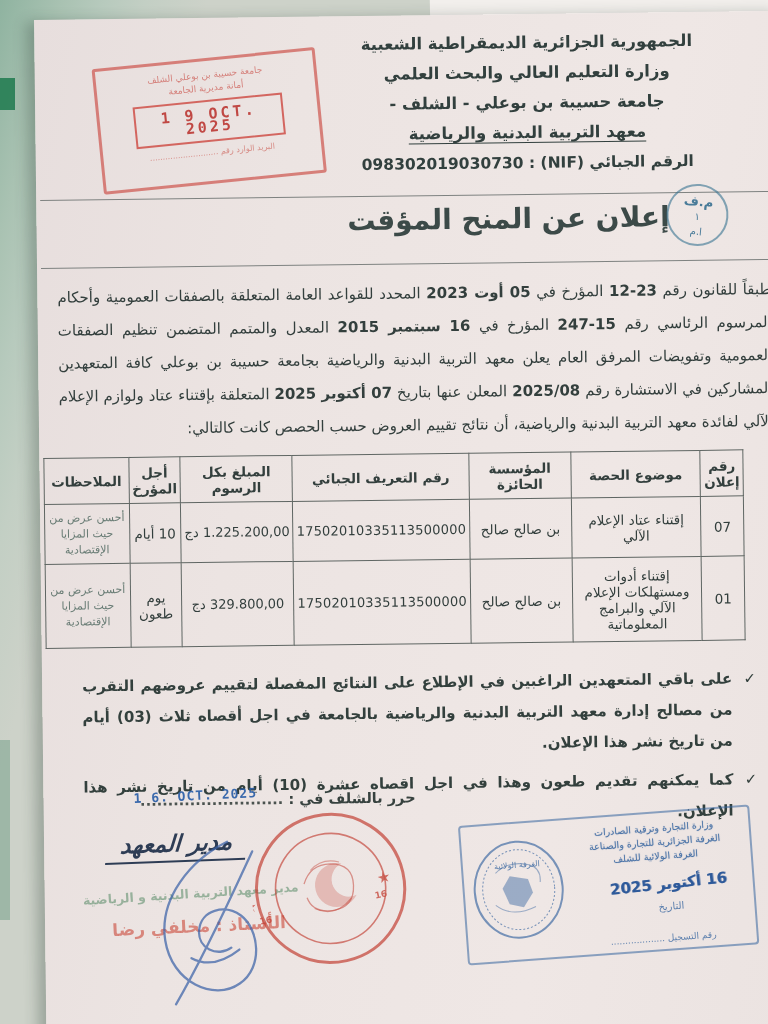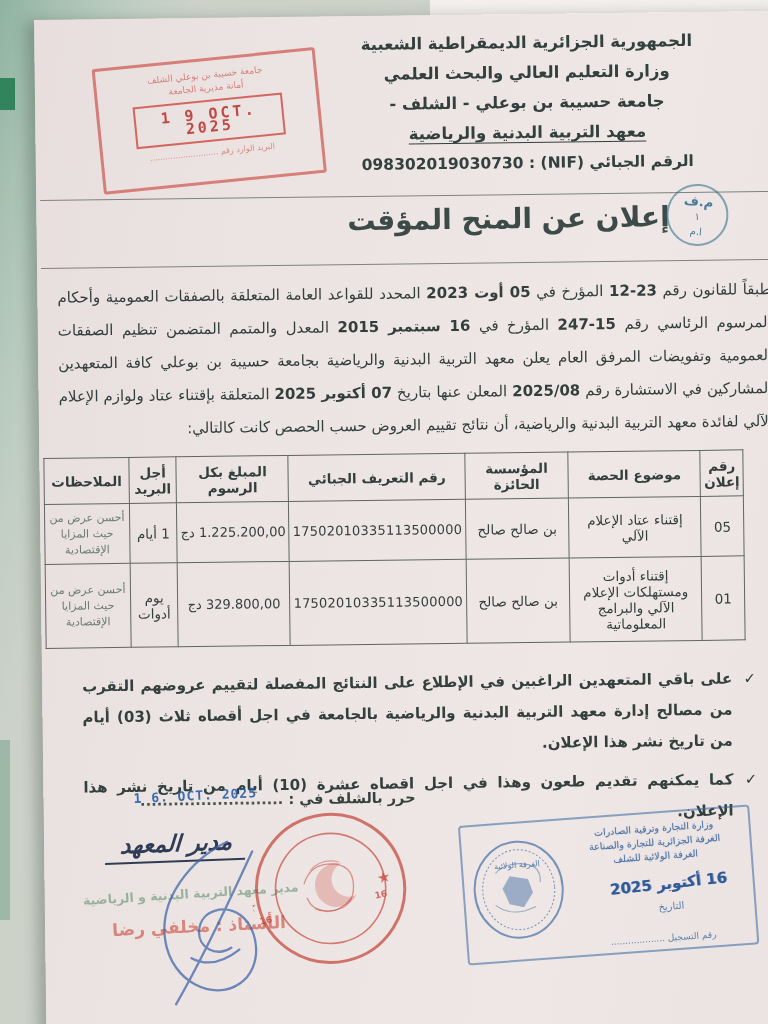--- a/index.html
+++ b/index.html
@@ -141,7 +141,7 @@
         <th data-name="col-winning-company">المؤسسة الحائزة</th>
         <th data-name="col-tax-id">رقم التعريف الجبائي</th>
         <th data-name="col-amount">المبلغ بكل الرسوم</th>
-        <th data-name="col-deadline">أجل البريد</th>
+        <th data-name="col-deadline">أجل المؤرخ</th>
         <th data-name="col-notes">الملاحظات</th>
       </tr>
       <tr data-name="table-row">

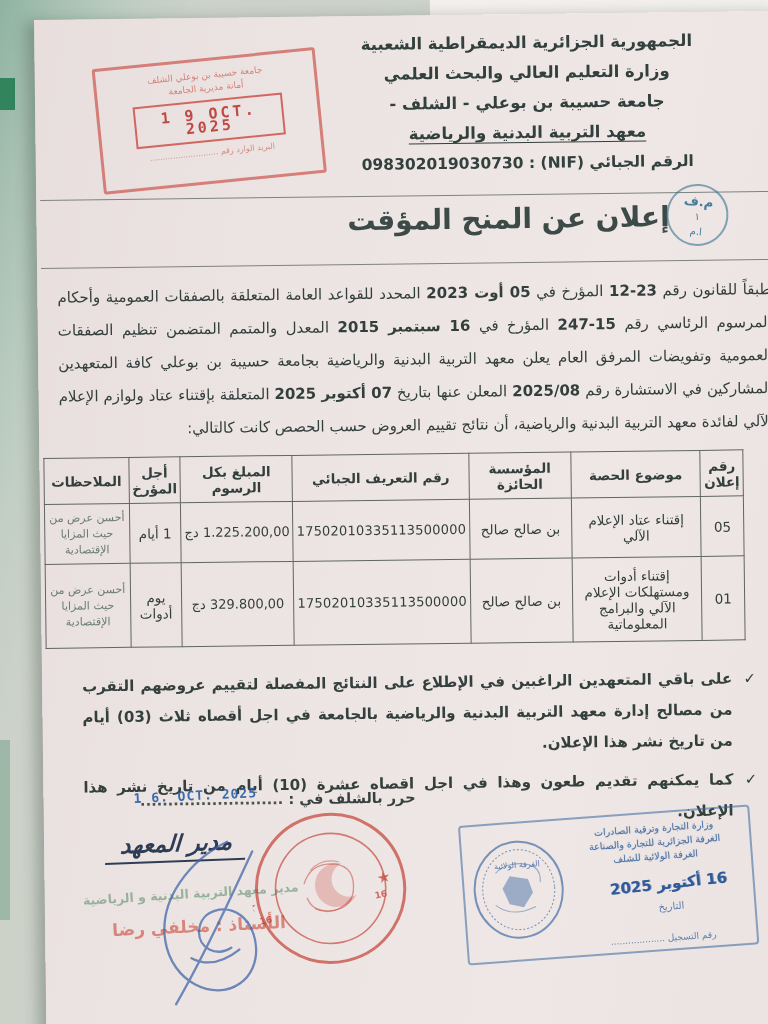--- a/index.html
+++ b/index.html
@@ -150,7 +150,7 @@
         <td data-name="cell-winning-company">بن صالح صالح</td>
         <td class="taxid" data-name="cell-tax-id">17502010335113500000</td>
         <td class="amount" data-name="cell-amount">1.225.200,00 دج</td>
-        <td data-name="cell-deadline">1 أيام</td>
+        <td data-name="cell-deadline">10 أيام</td>
         <td class="notecell" data-name="cell-note">أحسن عرض من حيث المزايا الإقتصادية</td>
       </tr>
       <tr class="r2" data-name="table-row">

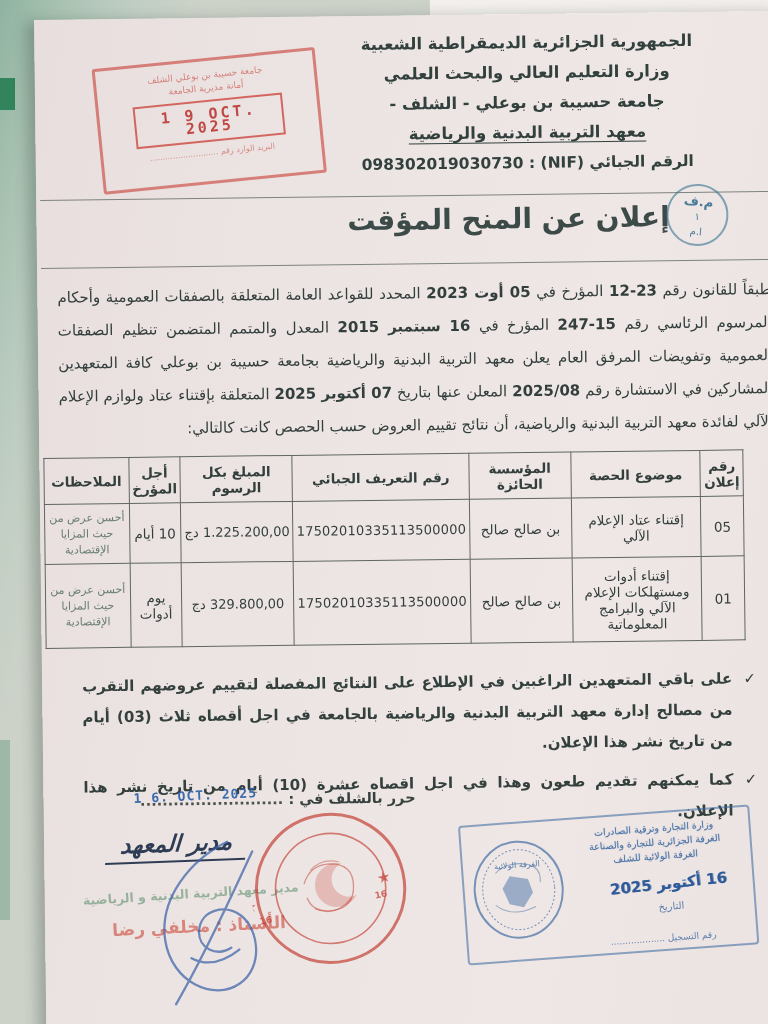--- a/index.html
+++ b/index.html
@@ -145,7 +145,7 @@
         <th data-name="col-notes">الملاحظات</th>
       </tr>
       <tr data-name="table-row">
-        <td data-name="cell-lot-number">05</td>
+        <td data-name="cell-lot-number">07</td>
         <td data-name="cell-lot-subject">إقتناء عتاد الإعلام الآلي</td>
         <td data-name="cell-winning-company">بن صالح صالح</td>
         <td class="taxid" data-name="cell-tax-id">17502010335113500000</td>

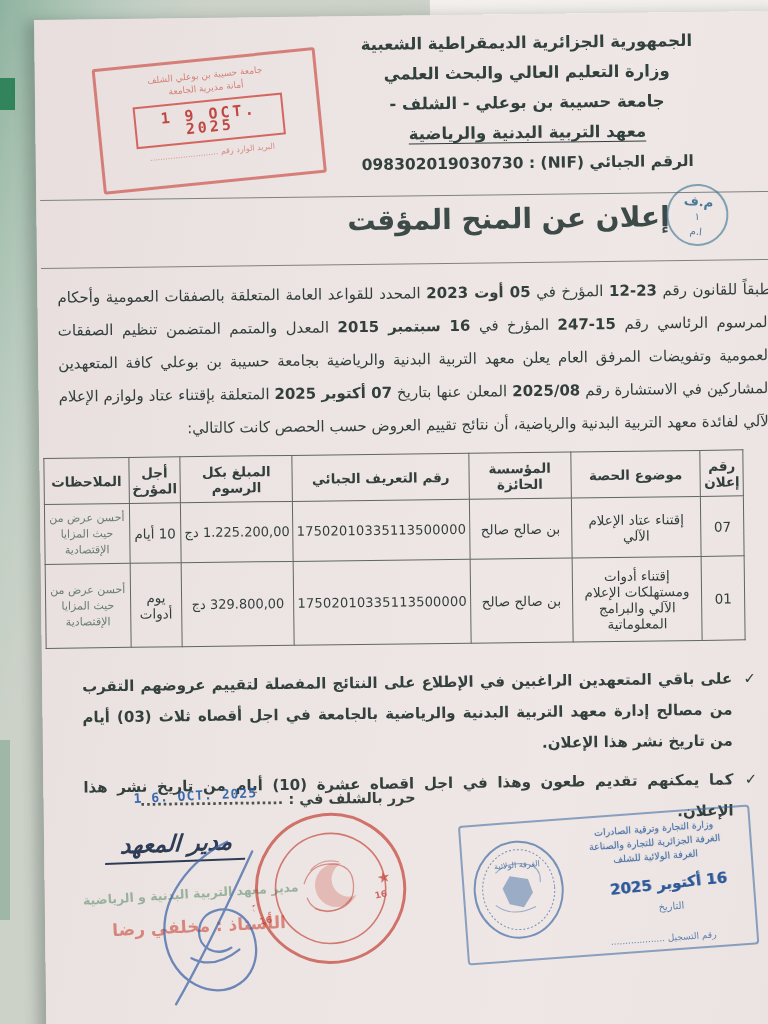--- a/index.html
+++ b/index.html
@@ -159,7 +159,7 @@
         <td data-name="cell-winning-company">بن صالح صالح</td>
         <td class="taxid" data-name="cell-tax-id">17502010335113500000</td>
         <td class="amount" data-name="cell-amount">329.800,00 دج</td>
-        <td data-name="cell-deadline">يوم أدوات</td>
+        <td data-name="cell-deadline">يوم طعون</td>
         <td class="notecell" data-name="cell-note">أحسن عرض من حيث المزايا الإقتصادية</td>
       </tr>
     </tbody>

